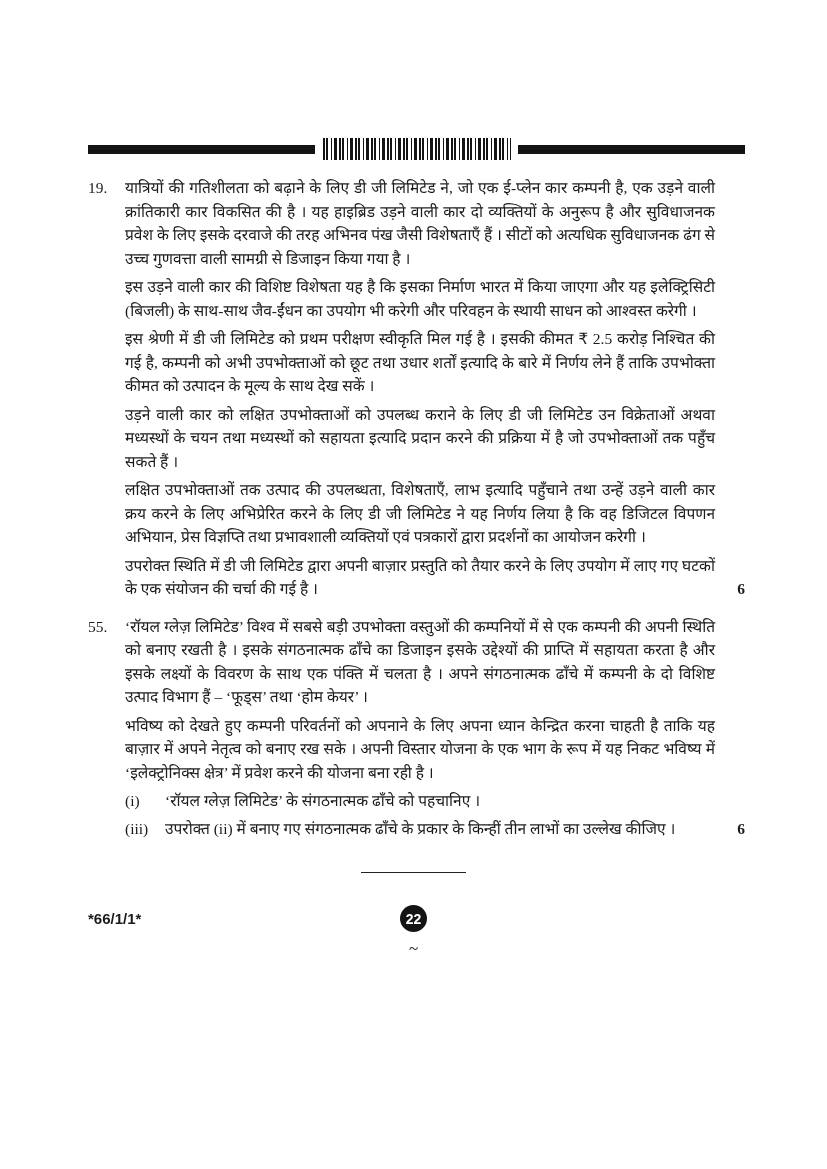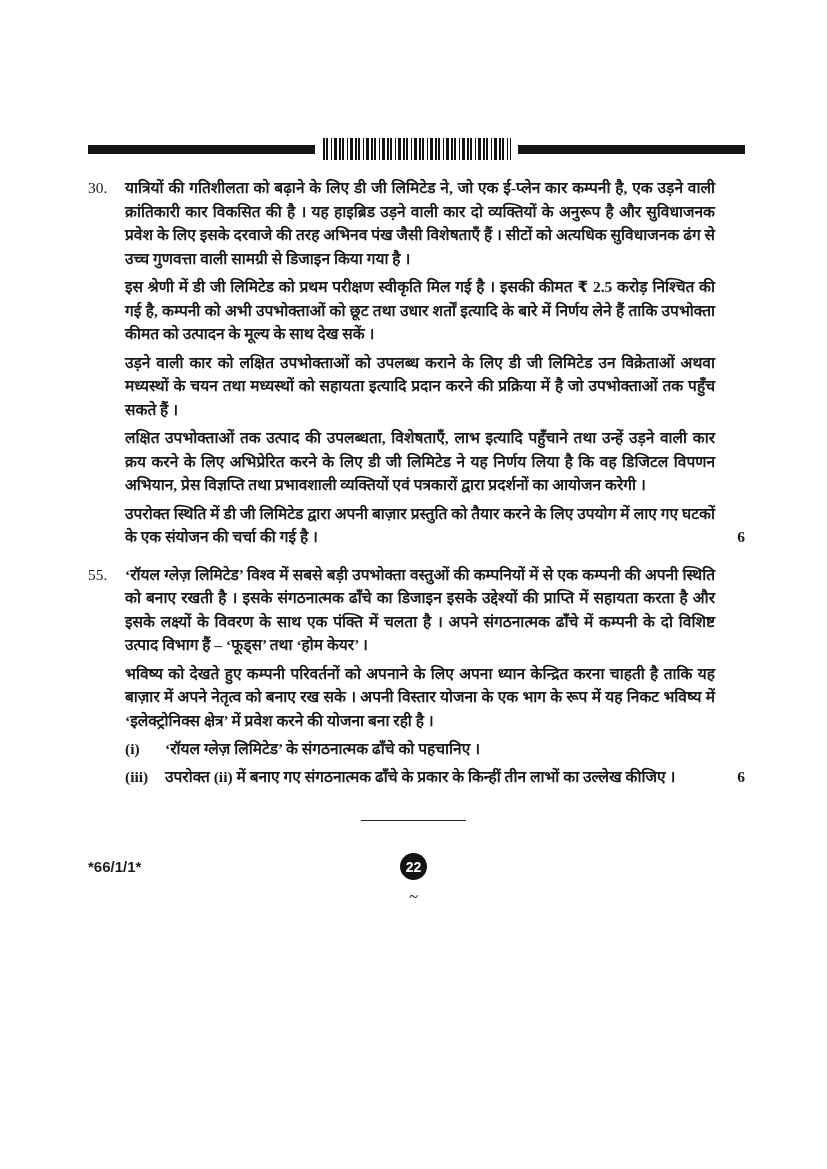--- a/index.html
+++ b/index.html
@@ -62,7 +62,7 @@
   <div class="content">
 
     <div class="question">
-      <div class="qnum">30.</div>
+      <div class="qnum">19.</div>
       <div class="qbody">
         <p>यात्रियों की गतिशीलता को बढ़ाने के लिए डी जी लिमिटेड ने, जो एक ई-प्लेन कार कम्पनी है, एक उड़ने वाली क्रांतिकारी कार विकसित की है । यह हाइब्रिड उड़ने वाली कार दो व्यक्तियों के अनुरूप है और सुविधाजनक प्रवेश के लिए इसके दरवाजे की तरह अभिनव पंख जैसी विशेषताएँ हैं । सीटों को अत्यधिक सुविधाजनक ढंग से उच्च गुणवत्ता वाली सामग्री से डिजाइन किया गया है ।</p>
         <p>इस श्रेणी में डी जी लिमिटेड को प्रथम परीक्षण स्वीकृति मिल गई है । इसकी कीमत ₹ 2.5 करोड़ निश्चित की गई है, कम्पनी को अभी उपभोक्ताओं को छूट तथा उधार शर्तों इत्यादि के बारे में निर्णय लेने हैं ताकि उपभोक्ता कीमत को उत्पादन के मूल्य के साथ देख सकें ।</p>

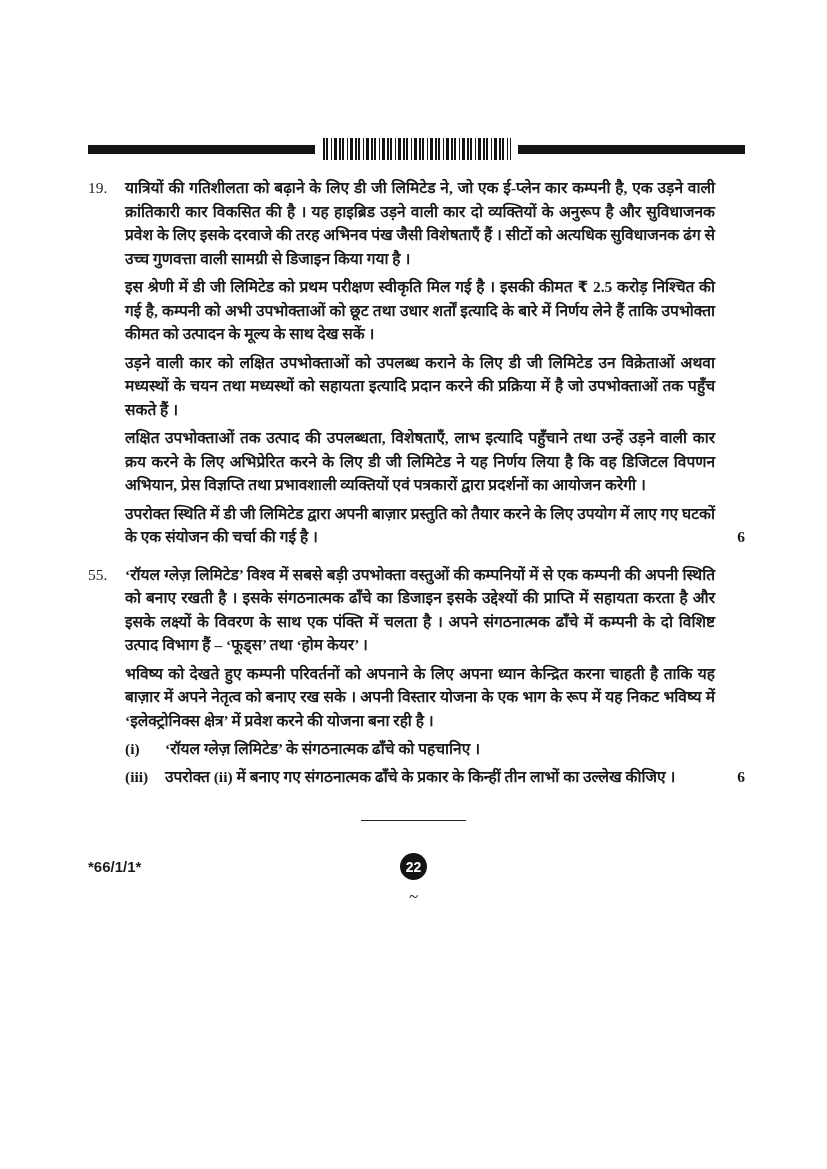--- a/index.html
+++ b/index.html
@@ -23,7 +23,7 @@
   .question { display: flex; align-items: stretch; }
   .question + .question { margin-top: 14px; }
   .qnum { width: 37px; flex-shrink: 0; font-size: 15.5px; line-height: 23.5px; }
-  .qbody { flex: 1; min-width: 0; font-weight: bold; }
+  .qbody { flex: 1; min-width: 0; }
   .qbody p { font-size: 15.5px; line-height: 23.5px; text-align: justify; margin-bottom: 5px; }
   .qbody p:last-child { margin-bottom: 0; }
   .qmarks {

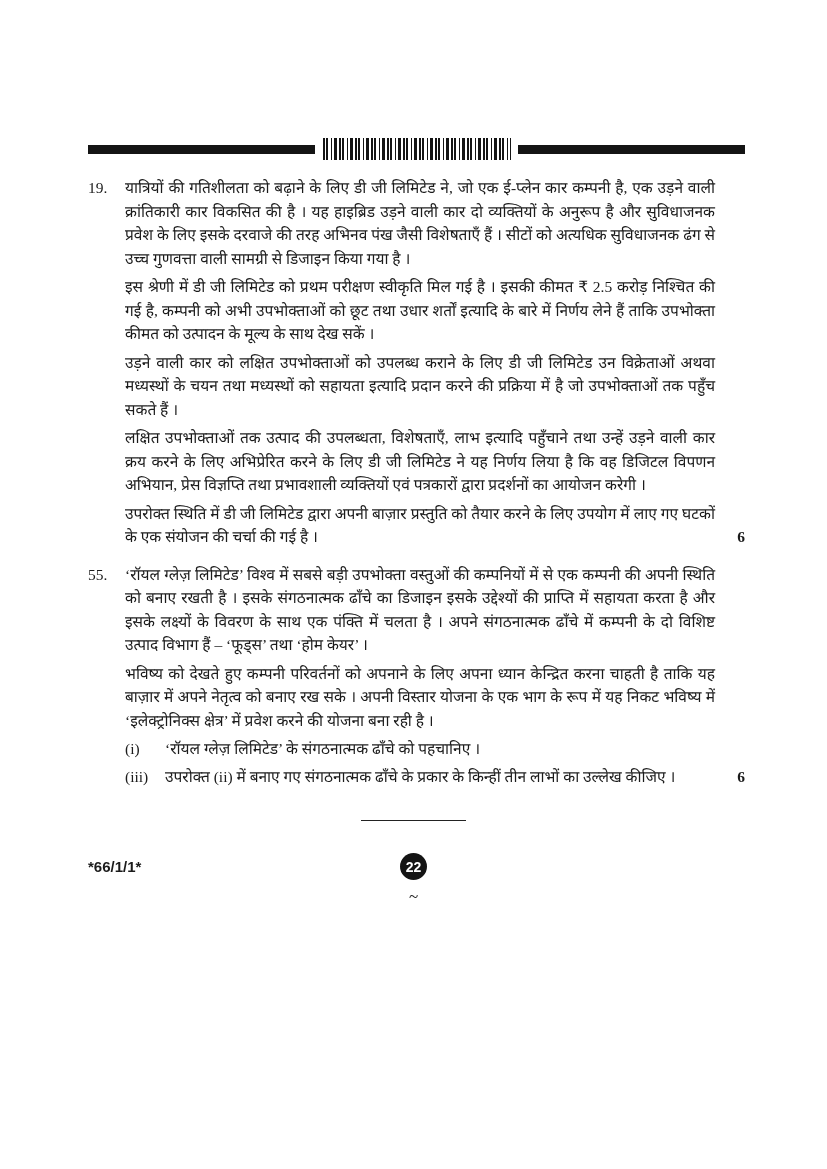--- a/index.html
+++ b/index.html
@@ -65,6 +65,7 @@
       <div class="qnum">19.</div>
       <div class="qbody">
         <p>यात्रियों की गतिशीलता को बढ़ाने के लिए डी जी लिमिटेड ने, जो एक ई-प्लेन कार कम्पनी है, एक उड़ने वाली क्रांतिकारी कार विकसित की है । यह हाइब्रिड उड़ने वाली कार दो व्यक्तियों के अनुरूप है और सुविधाजनक प्रवेश के लिए इसके दरवाजे की तरह अभिनव पंख जैसी विशेषताएँ हैं । सीटों को अत्यधिक सुविधाजनक ढंग से उच्च गुणवत्ता वाली सामग्री से डिजाइन किया गया है ।</p>
+        <p>इस उड़ने वाली कार की विशिष्ट विशेषता यह है कि इसका निर्माण भारत में किया जाएगा और यह इलेक्ट्रिसिटी (बिजली) के साथ-साथ जैव-ईंधन का उपयोग भी करेगी और परिवहन के स्थायी साधन को आश्वस्त करेगी ।</p>
         <p>इस श्रेणी में डी जी लिमिटेड को प्रथम परीक्षण स्वीकृति मिल गई है । इसकी कीमत ₹ 2.5 करोड़ निश्चित की गई है, कम्पनी को अभी उपभोक्ताओं को छूट तथा उधार शर्तों इत्यादि के बारे में निर्णय लेने हैं ताकि उपभोक्ता कीमत को उत्पादन के मूल्य के साथ देख सकें ।</p>
         <p>उड़ने वाली कार को लक्षित उपभोक्ताओं को उपलब्ध कराने के लिए डी जी लिमिटेड उन विक्रेताओं अथवा मध्यस्थों के चयन तथा मध्यस्थों को सहायता इत्यादि प्रदान करने की प्रक्रिया में है जो उपभोक्ताओं तक पहुँच सकते हैं ।</p>
         <p>लक्षित उपभोक्ताओं तक उत्पाद की उपलब्धता, विशेषताएँ, लाभ इत्यादि पहुँचाने तथा उन्हें उड़ने वाली कार क्रय करने के लिए अभिप्रेरित करने के लिए डी जी लिमिटेड ने यह निर्णय लिया है कि वह डिजिटल विपणन अभियान, प्रेस विज्ञप्ति तथा प्रभावशाली व्यक्तियों एवं पत्रकारों द्वारा प्रदर्शनों का आयोजन करेगी ।</p>

